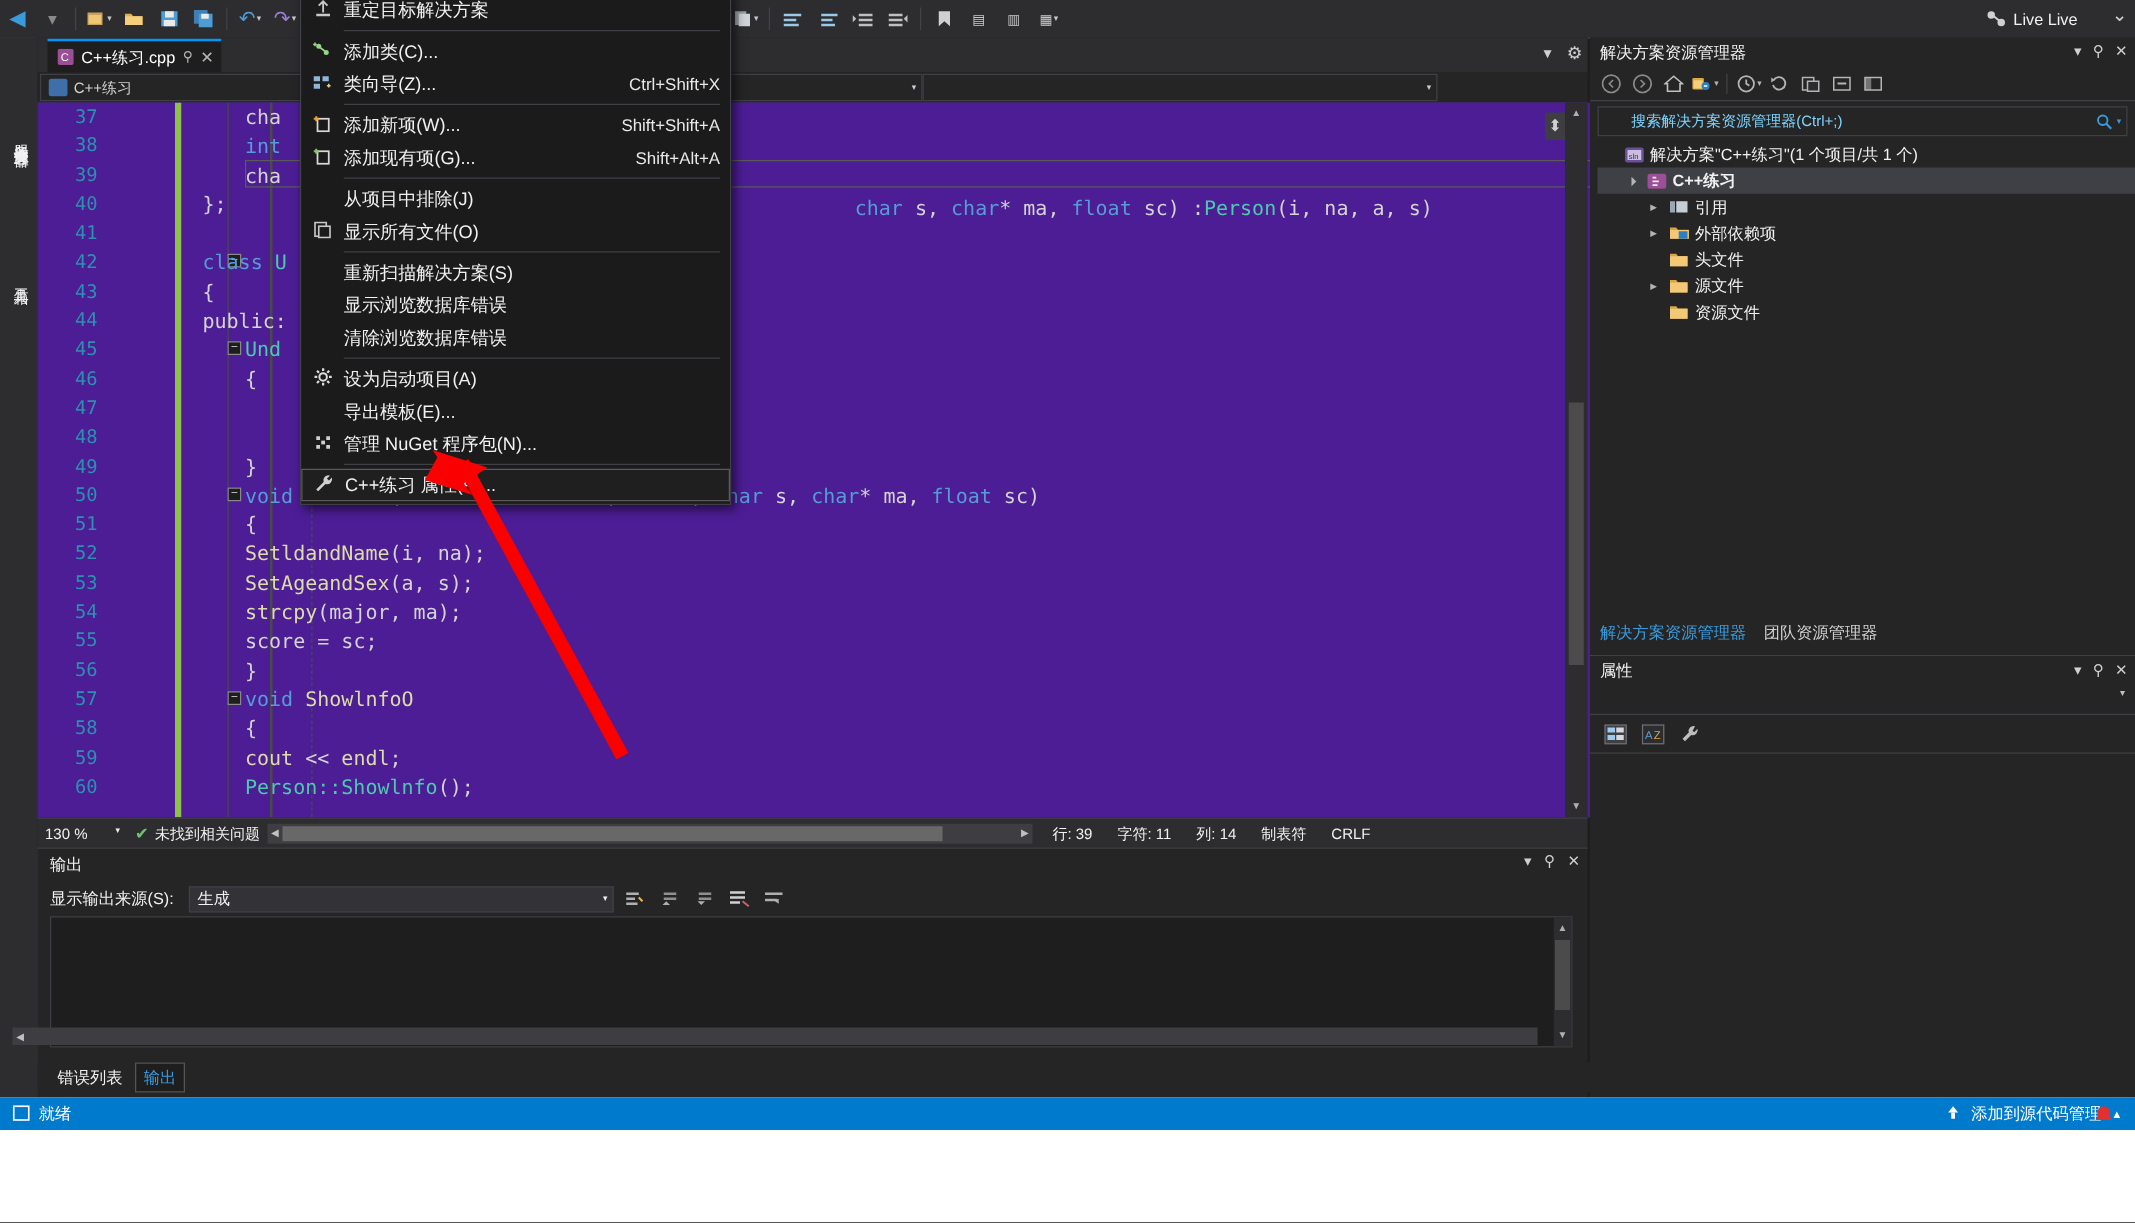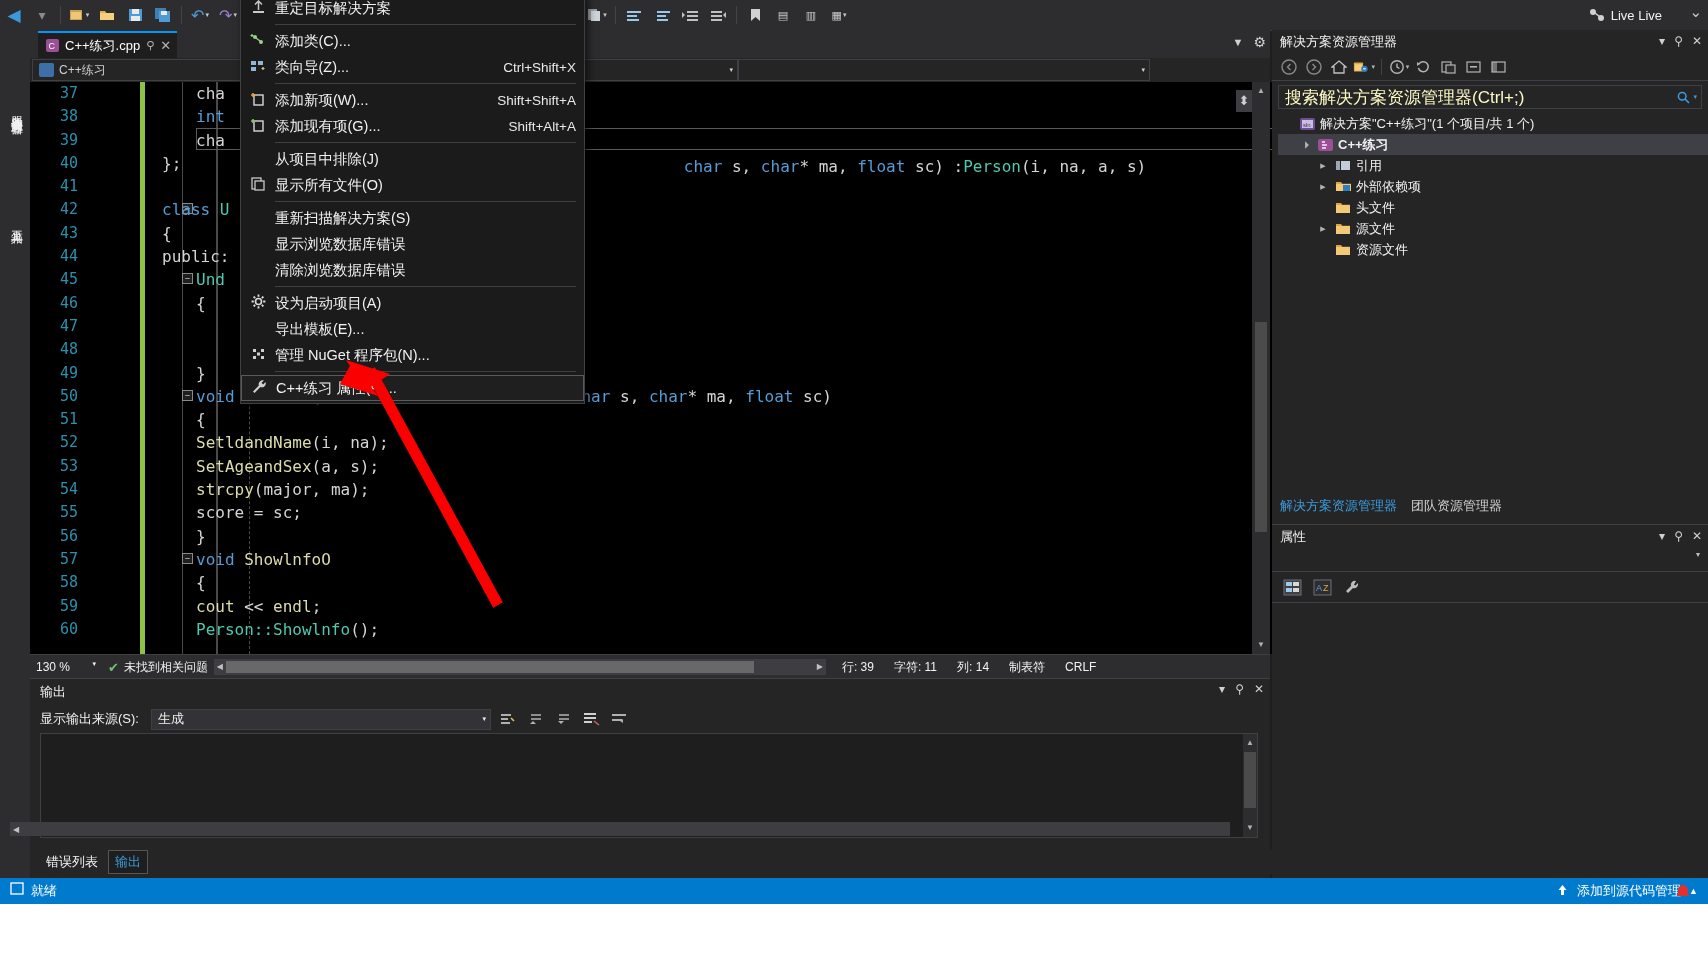--- a/index.html
+++ b/index.html
@@ -73,7 +73,7 @@
   .nav-ico{width:15px;height:14px;background:#3f6fa8;margin-right:5px;border-radius:2px;
     display:inline-block;position:relative;}
   #code-area{
-    left:0;top:52px;width:1369px;height:572px;background:#000000;overflow:hidden;
+    left:0;top:52px;width:1369px;height:572px;background:#4c1d95;overflow:hidden;
     font-family:"DejaVu Sans Mono","Liberation Mono",monospace;font-size:16px;
   }
   .cl{height:23.3px;line-height:23.3px;white-space:pre;position:relative;}

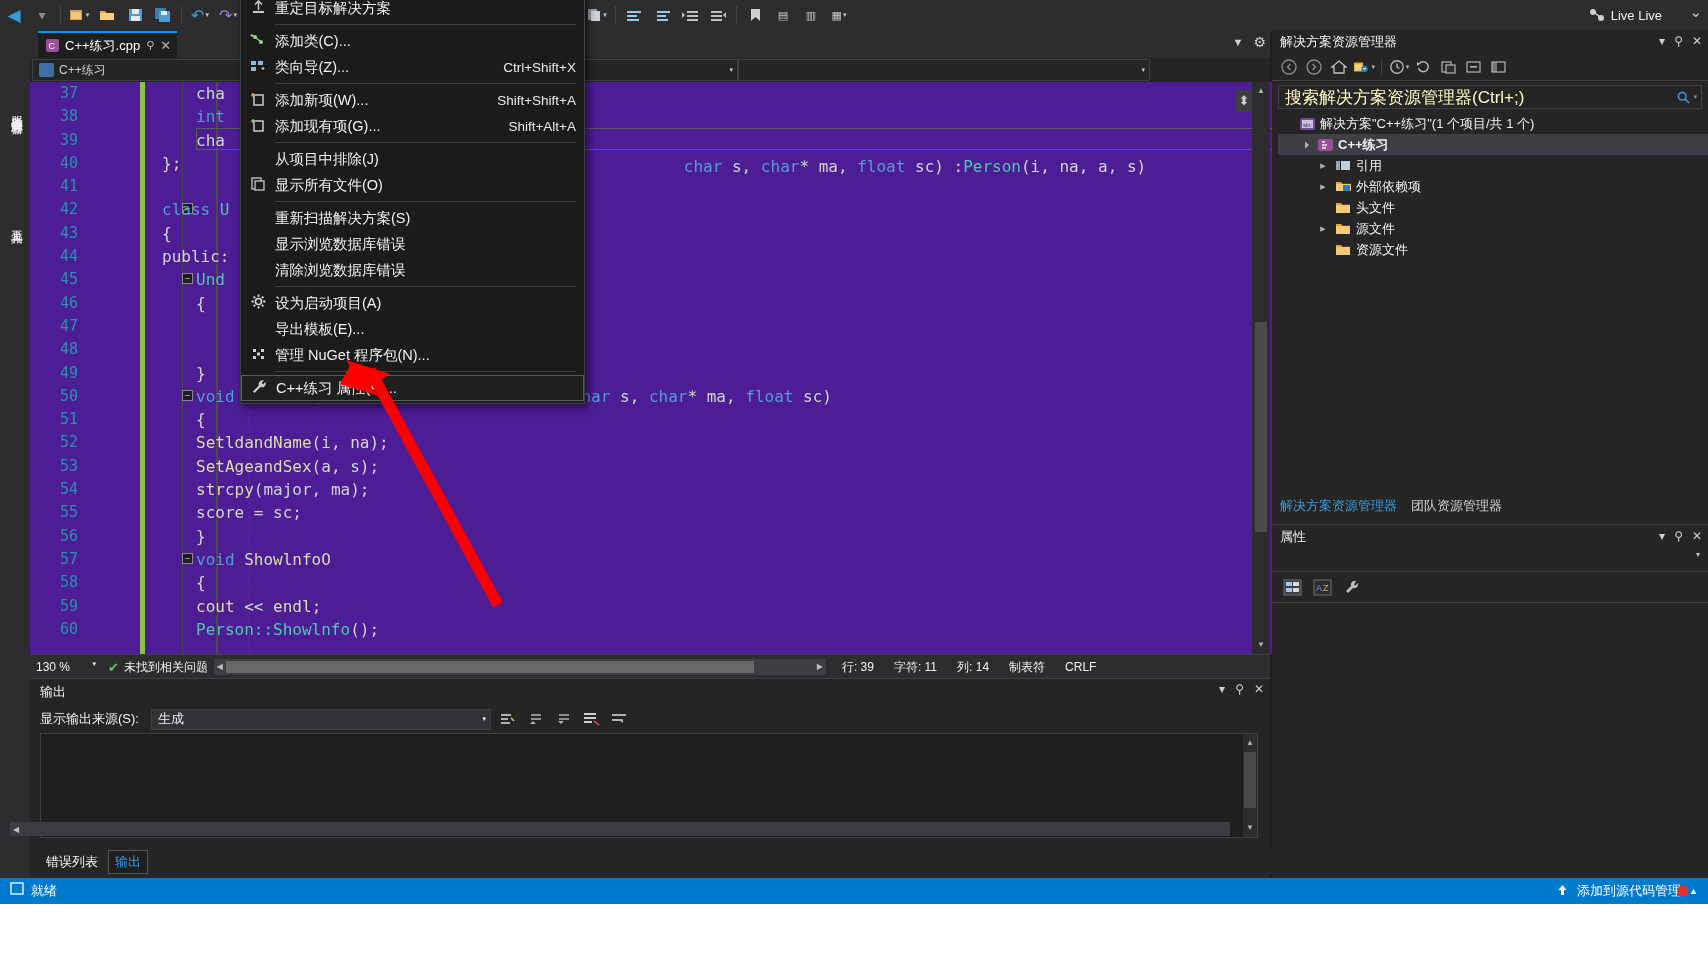--- a/index.html
+++ b/index.html
@@ -161,7 +161,7 @@
     margin:4px 6px 2px 6px;height:22px;background:#252526;border:1px solid #3f3f46;
     display:flex;align-items:center;padding:0 4px 0 6px;justify-content:space-between;
   }
-  #se-search span.ph{color:#fef9c3;font-size:17px;}
+  #se-search span.ph{color:#7dd3fc;font-size:12px;margin-left:20px;}
   #se-tree{padding:2px 0 0 6px;font-size:13px;color:#f1f1f1;}
   .trow{height:21px;display:flex;align-items:center;gap:4px;padding-left:2px;}
   .trow.sel{background:#3f3f46;}

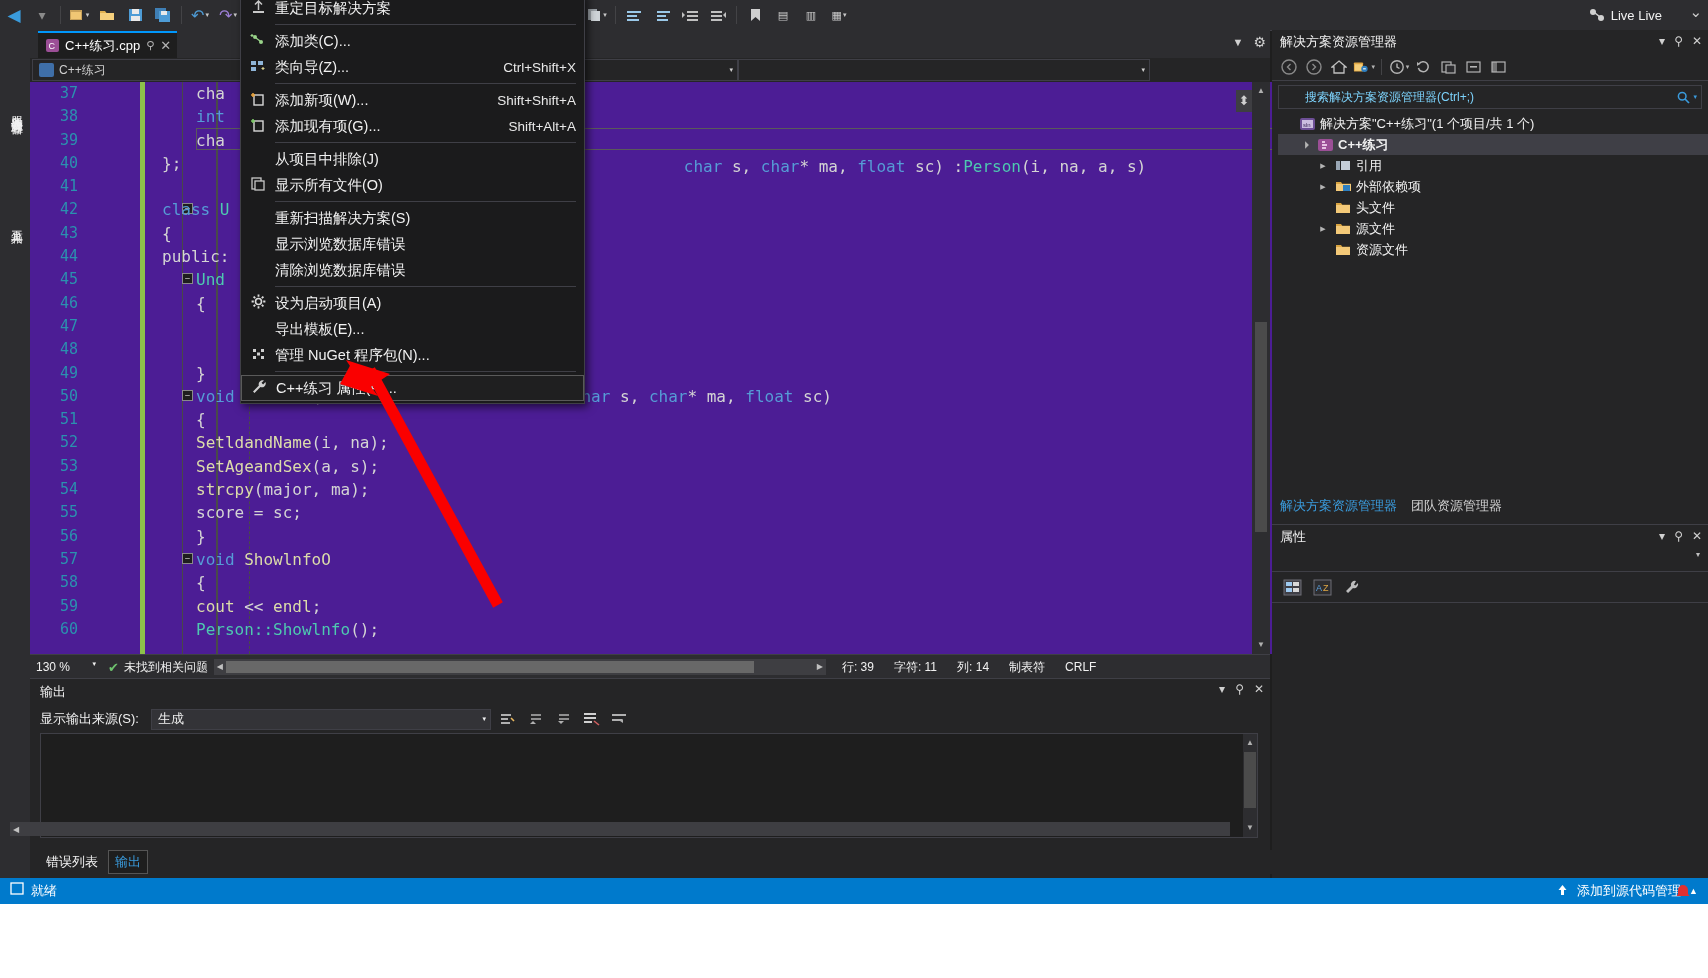--- a/index.html
+++ b/index.html
@@ -199,7 +199,7 @@
   #taskbar{left:0;top:878px;width:1708px;height:100px;background:#ffffff;}
   #vs-status{left:0;top:878px;width:1708px;height:26px;background:#007acc;
     display:flex;align-items:center;color:#ffffff;font-size:13px;}
-  .vsb-left{display:flex;align-items:flex-start;gap:7px;padding-left:10px;}
+  .vsb-left{display:flex;align-items:flex-end;gap:7px;padding-left:10px;}
   .vsb-right{margin-left:auto;display:flex;align-items:center;gap:8px;padding-right:10px;}
 </style>
 </head>

